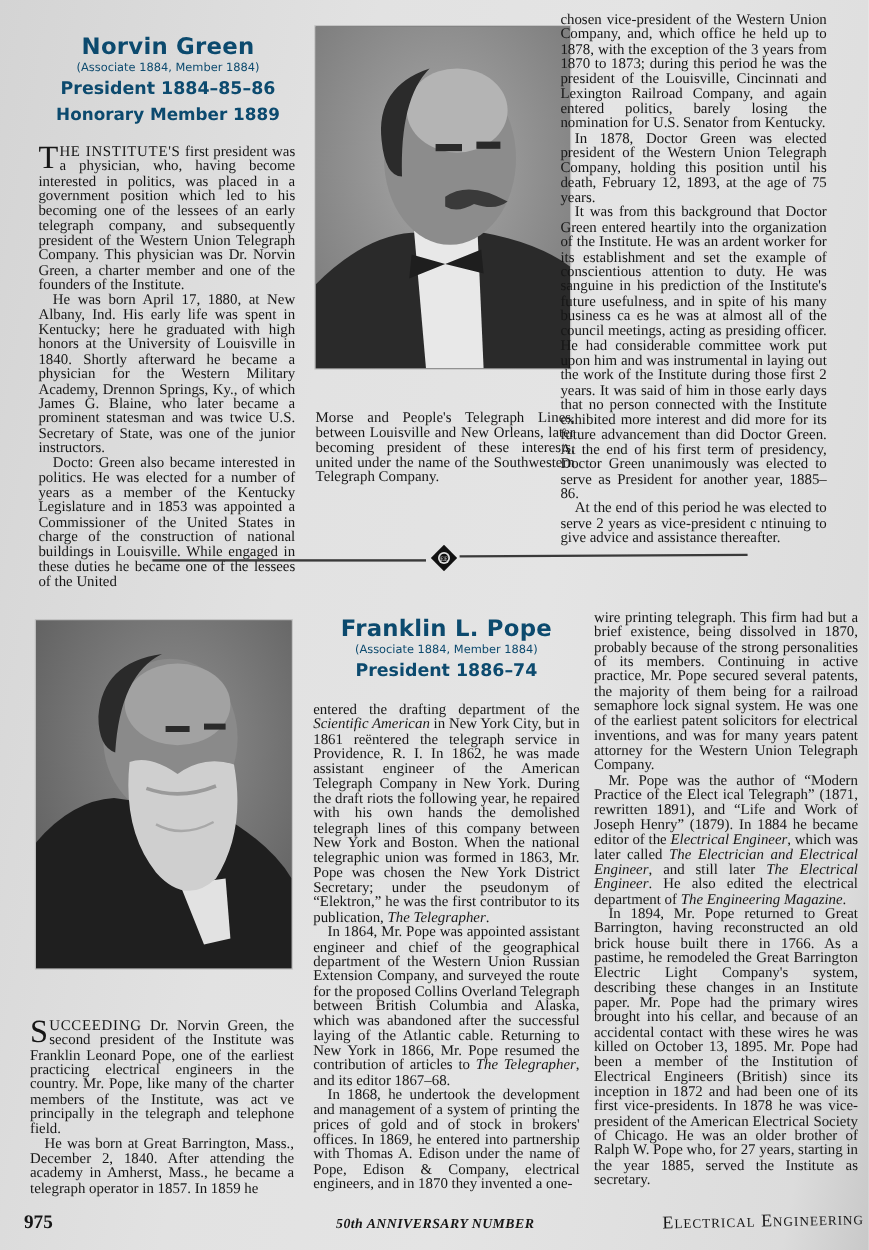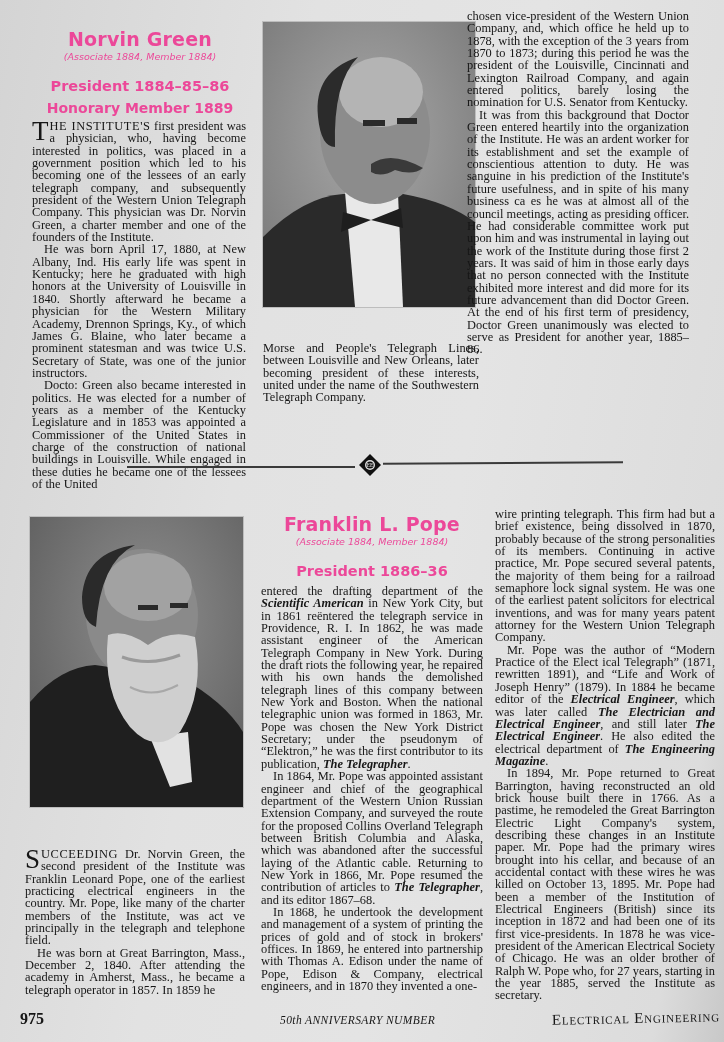--- a/index.html
+++ b/index.html
@@ -11,7 +11,7 @@
     position: relative;
   }
   .abs { position: absolute; }
-  .heading-block { text-align: center; font-family: "DejaVu Sans", "Liberation Sans", sans-serif; color: #ec4899; }
+  .heading-block { text-align: center; font-family: "DejaVu Sans", "Liberation Sans", sans-serif; color: #0c4a6e; }
   .h-name { font-size: 19px; font-weight: bold; letter-spacing: 0.2px; }
   .h-assoc { font-size: 9.5px; font-style: italic; margin-top: 1px; }
   .h-pres { font-size: 14.5px; font-weight: bold; margin-top: 16px; }

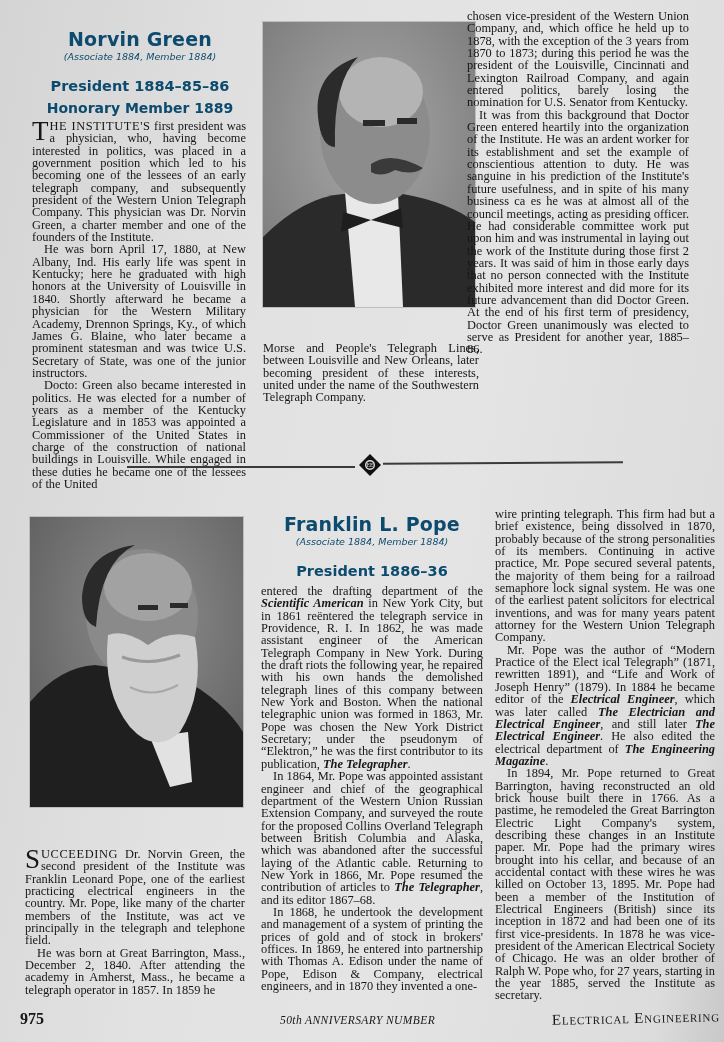--- a/index.html
+++ b/index.html
@@ -13,7 +13,7 @@
   .abs { position: absolute; }
   .heading-block { text-align: center; font-family: "DejaVu Sans", "Liberation Sans", sans-serif; color: #0c4a6e; }
   .h-name { font-size: 19px; font-weight: bold; letter-spacing: 0.2px; }
-  .h-assoc { font-size: 9.5px; font-style: italic; margin-top: 1px; }
+  .h-assoc { font-size: 9.5px; margin-top: 1px; }
   .h-pres { font-size: 14.5px; font-weight: bold; margin-top: 16px; }
   .h-hon { font-size: 14px; font-weight: bold; margin-top: 6px; }
 

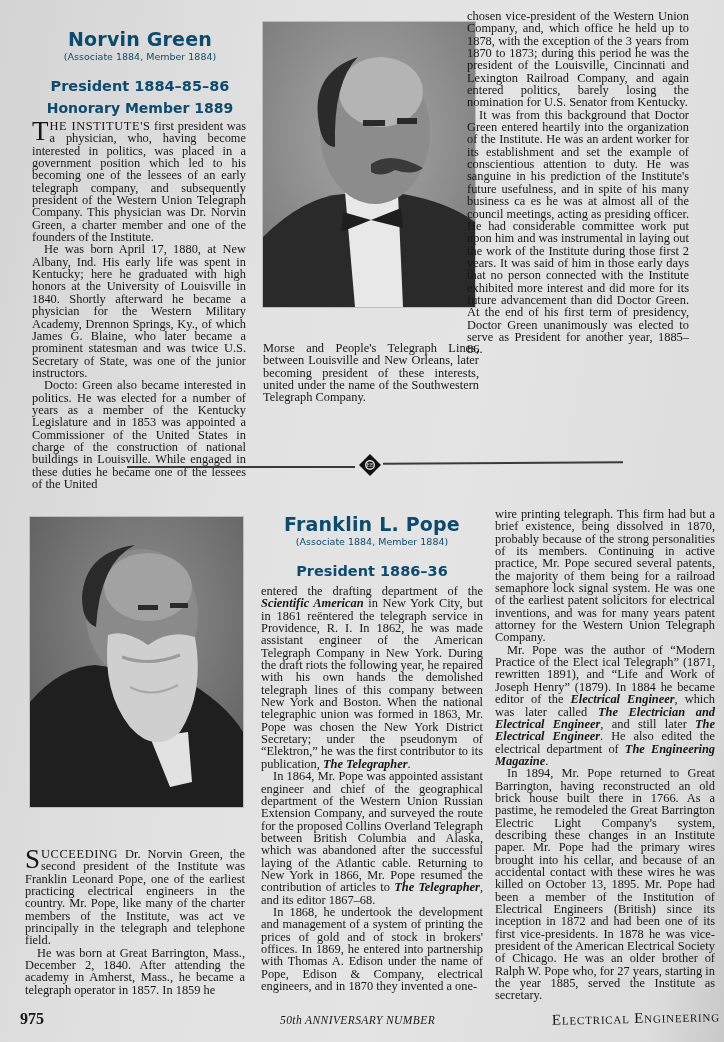--- a/index.html
+++ b/index.html
@@ -14,7 +14,7 @@
   .heading-block { text-align: center; font-family: "DejaVu Sans", "Liberation Sans", sans-serif; color: #0c4a6e; }
   .h-name { font-size: 19px; font-weight: bold; letter-spacing: 0.2px; }
   .h-assoc { font-size: 9.5px; margin-top: 1px; }
-  .h-pres { font-size: 14.5px; font-weight: bold; margin-top: 16px; }
+  .h-pres { font-size: 14.5px; font-weight: bold; margin-top: 4px; }
   .h-hon { font-size: 14px; font-weight: bold; margin-top: 6px; }
 
   .col {

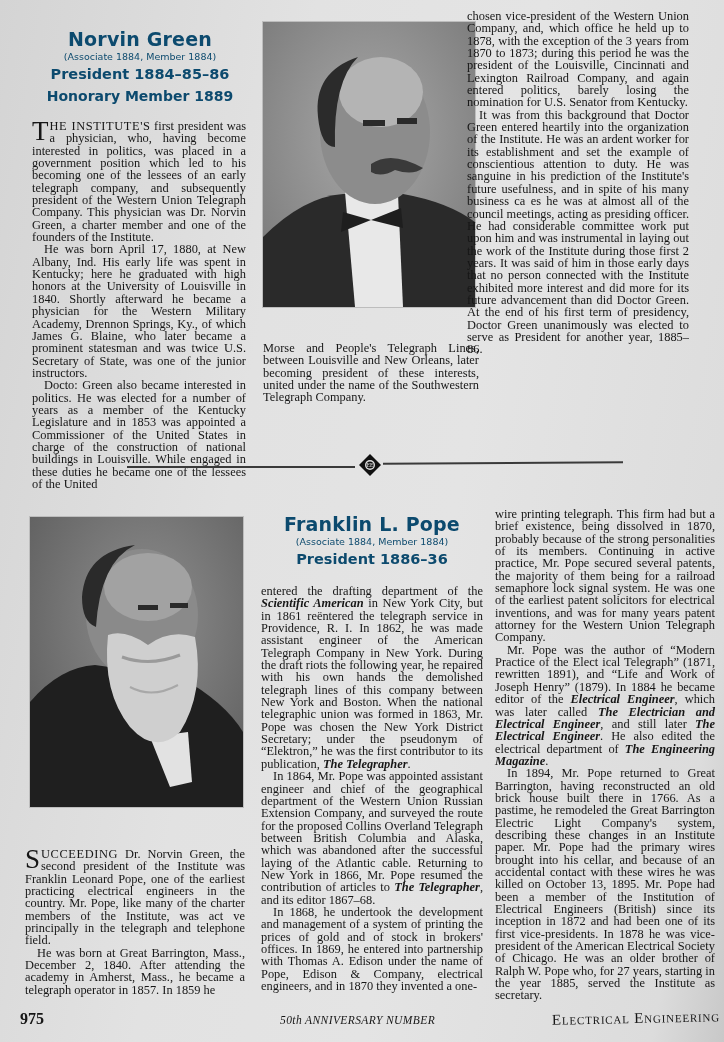--- a/index.html
+++ b/index.html
@@ -101,6 +101,7 @@
 
 <div class="abs col" style="left:467px; top:10px; width:222px;">
   <p class="noindent">chosen vice-president of the Western Union Company, and, which office he held up to 1878, with the exception of the 3 years from 1870 to 1873; during this period he was the president of the Louisville, Cincinnati and Lexington Railroad Company, and again entered politics, barely losing the nomination for U.S. Senator from Kentucky.</p>
+  <p>In 1878, Doctor Green was elected president of the Western Union Telegraph Company, holding this position until his death, February 12, 1893, at the age of 75 years.</p>
   <p>It was from this background that Doctor Green entered heartily into the organization of the Institute. He was an ardent worker for its establishment and set the example of conscientious attention to duty. He was sanguine in his prediction of the Institute's future usefulness, and in spite of his many business ca es he was at almost all of the council meetings, acting as presiding officer. He had considerable committee work put upon him and was instrumental in laying out the work of the Institute during those first 2 years. It was said of him in those early days that no person connected with the Institute exhibited more interest and did more for its future advancement than did Doctor Green. At the end of his first term of presidency, Doctor Green unanimously was elected to serve as President for another year, 1885–86.</p>
 </div>
 

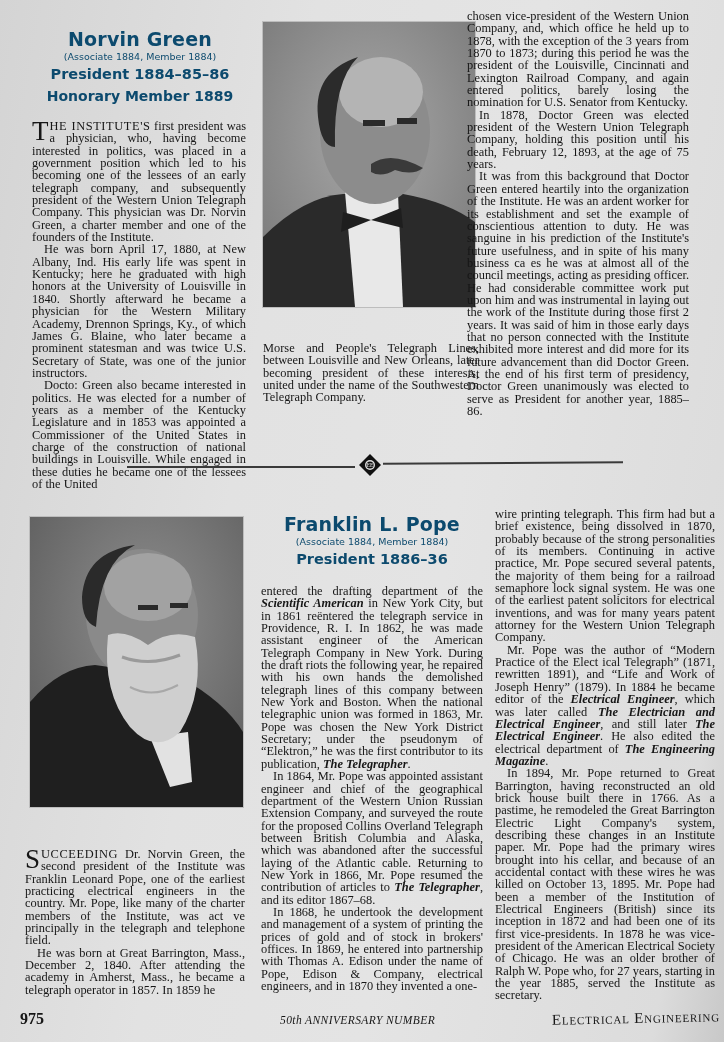--- a/index.html
+++ b/index.html
@@ -103,6 +103,7 @@
   <p class="noindent">chosen vice-president of the Western Union Company, and, which office he held up to 1878, with the exception of the 3 years from 1870 to 1873; during this period he was the president of the Louisville, Cincinnati and Lexington Railroad Company, and again entered politics, barely losing the nomination for U.S. Senator from Kentucky.</p>
   <p>In 1878, Doctor Green was elected president of the Western Union Telegraph Company, holding this position until his death, February 12, 1893, at the age of 75 years.</p>
   <p>It was from this background that Doctor Green entered heartily into the organization of the Institute. He was an ardent worker for its establishment and set the example of conscientious attention to duty. He was sanguine in his prediction of the Institute's future usefulness, and in spite of his many business ca es he was at almost all of the council meetings, acting as presiding officer. He had considerable committee work put upon him and was instrumental in laying out the work of the Institute during those first 2 years. It was said of him in those early days that no person connected with the Institute exhibited more interest and did more for its future advancement than did Doctor Green. At the end of his first term of presidency, Doctor Green unanimously was elected to serve as President for another year, 1885–86.</p>
+  <p>At the end of this period he was elected to serve 2 years as vice-president c ntinuing to give advice and assistance thereafter.</p>
 </div>
 
 <div class="abs divider-line" style="left:127px; top:466px; width:228px;"></div>

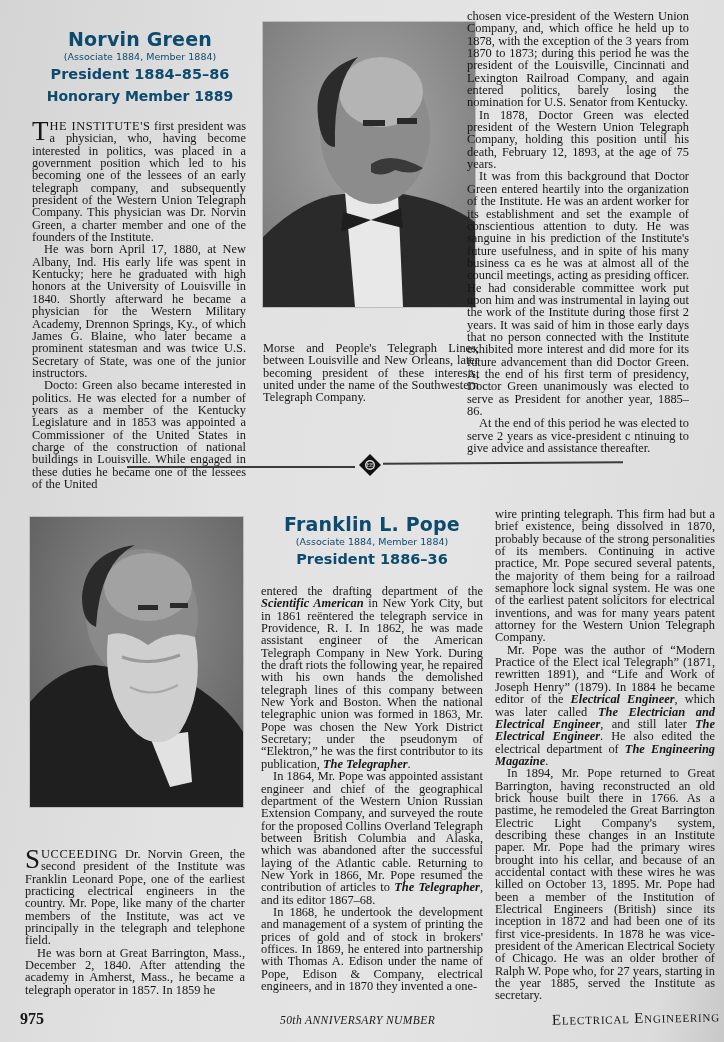--- a/index.html
+++ b/index.html
@@ -148,7 +148,7 @@
 <div class="abs heading-block" style="left:262px; top:513px; width:220px;">
   <div class="h-name">Franklin L. Pope</div>
   <div class="h-assoc">(Associate 1884, Member 1884)</div>
-  <div class="h-pres">President 1886–36</div>
+  <div class="h-pres">President 1886–74</div>
 </div>
 
 <div class="abs col" style="left:25px; top:848px; width:220px;">

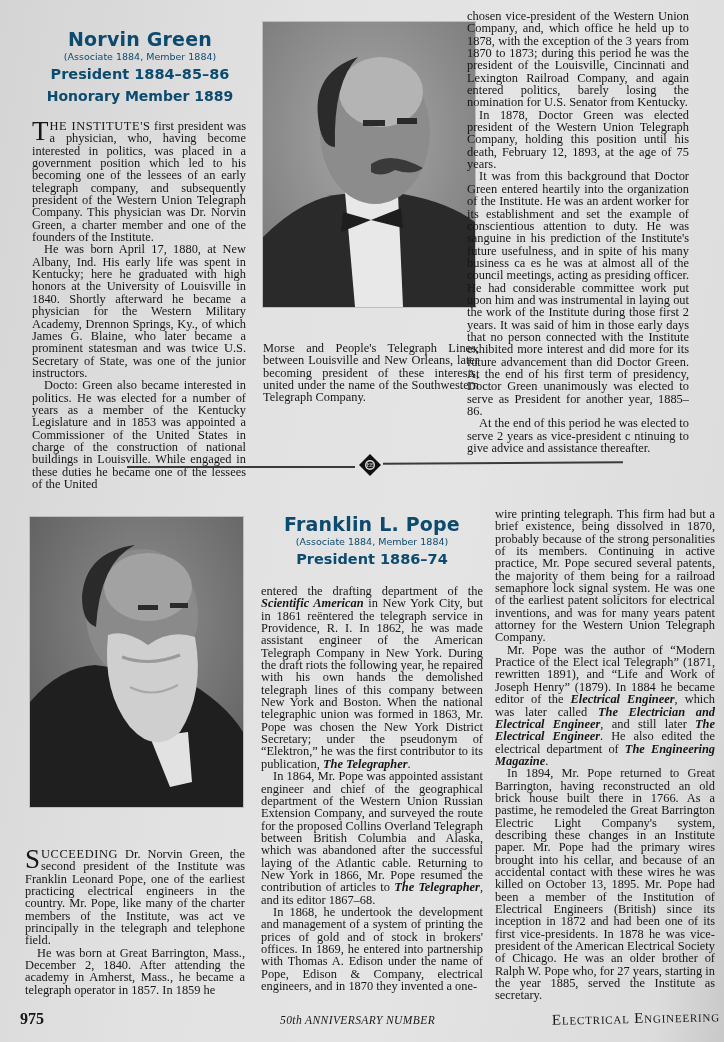--- a/index.html
+++ b/index.html
@@ -34,7 +34,7 @@
     font-family: "Liberation Serif", serif;
   }
   .smallcaps { letter-spacing: 0.6px; }
-  em { font-style: italic; font-weight: bold; }
+  em { font-style: italic; }
 
   .portrait {
     background: #5a5a5a;

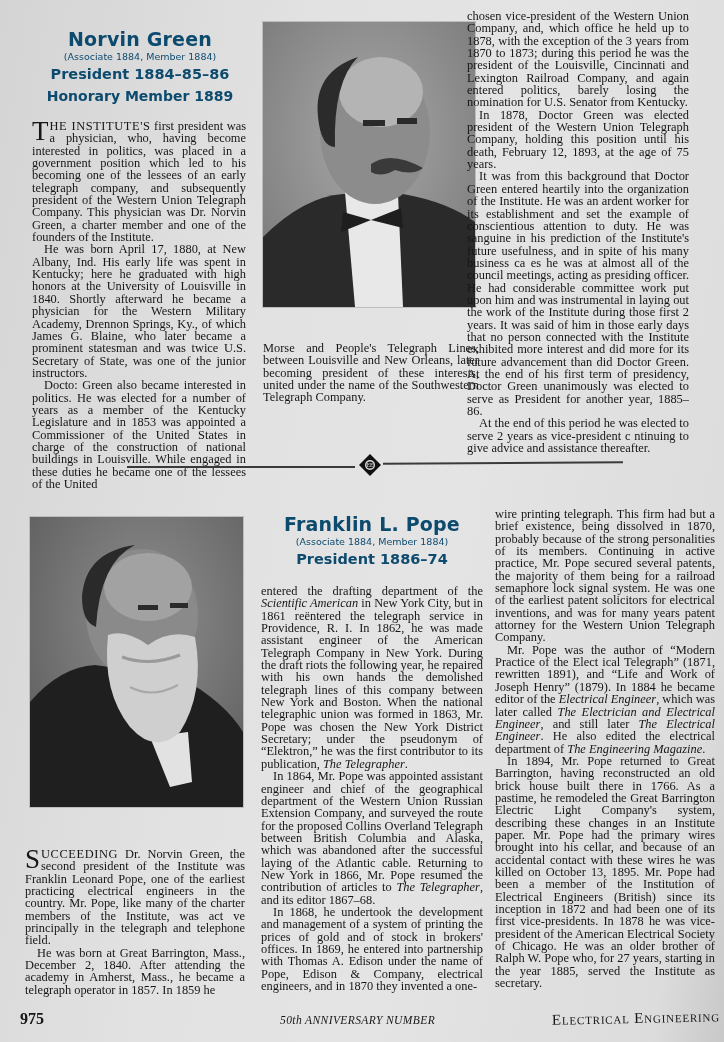--- a/index.html
+++ b/index.html
@@ -169,7 +169,7 @@
 </div>
 
 <div class="abs footer-page" style="left:20px; top:1010px;">975</div>
-<div class="abs footer-center" style="left:280px; top:1014px;">50th ANNIVERSARY NUMBER</div>
+<div class="abs footer-center" style="left:280px; top:1014px;font-weight:bold;">50th ANNIVERSARY NUMBER</div>
 <div class="abs footer-right" style="left:552px; top:1010px; transform: rotate(-1.2deg);">Electrical Engineering</div>
 
 </body></html>

